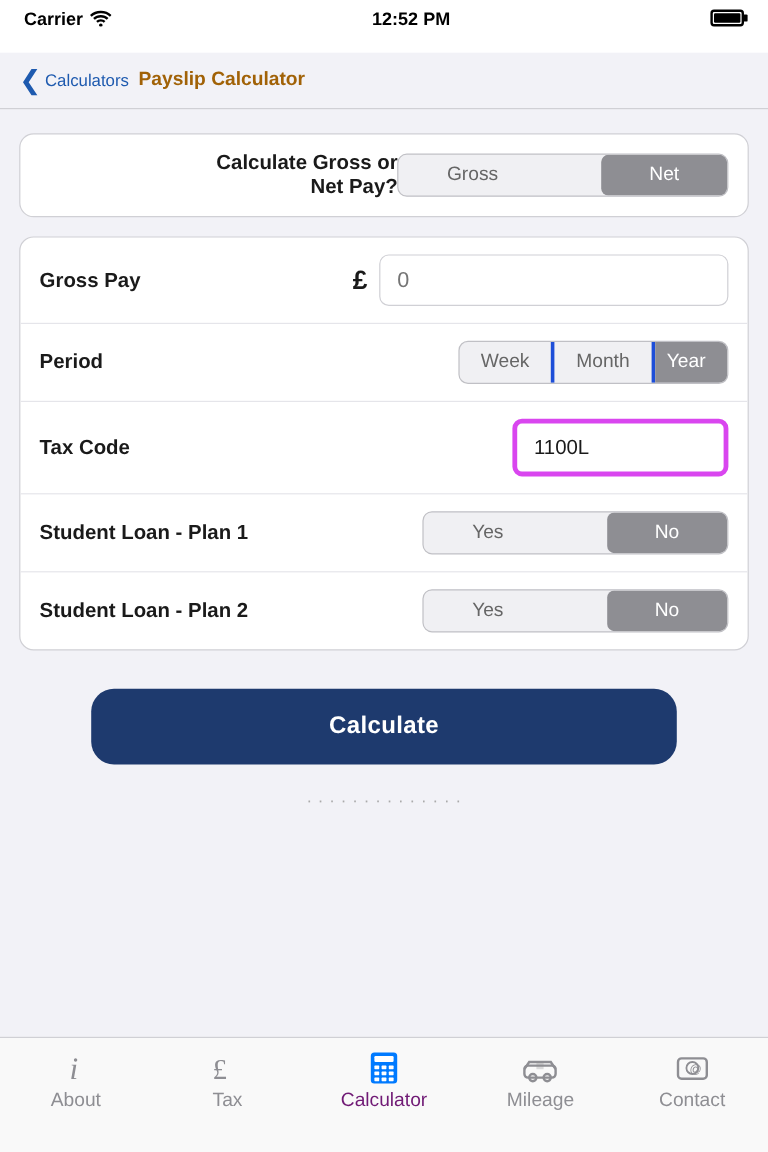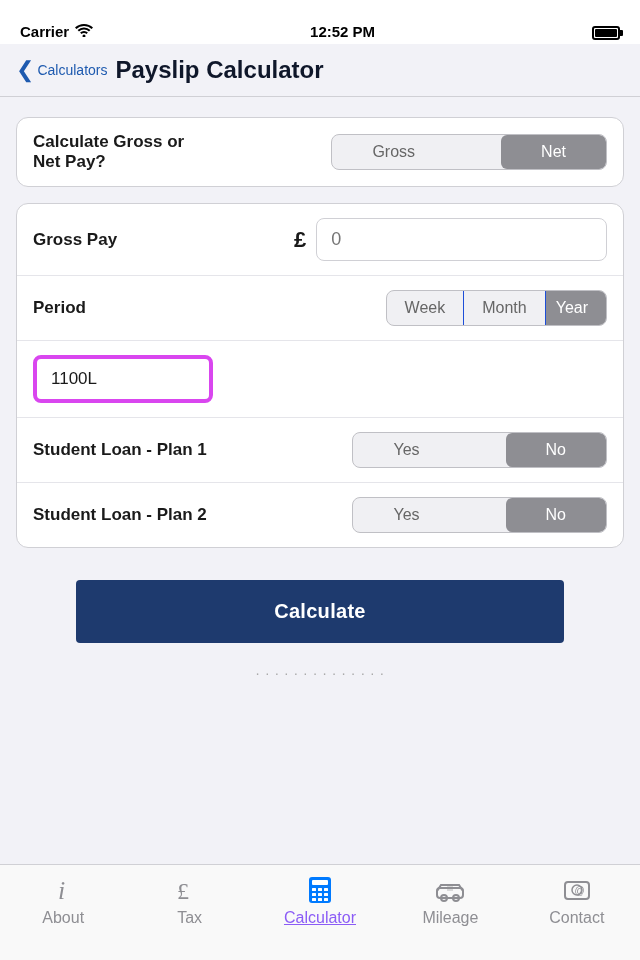--- a/index.html
+++ b/index.html
@@ -17,7 +17,7 @@
     .status-bar {
       display: flex;
       justify-content: space-between;
-      align-items: flex-end;
+      align-items: flex-start;
       padding: 8px 20px 4px 20px;
       background: #fff;
       height: 44px;

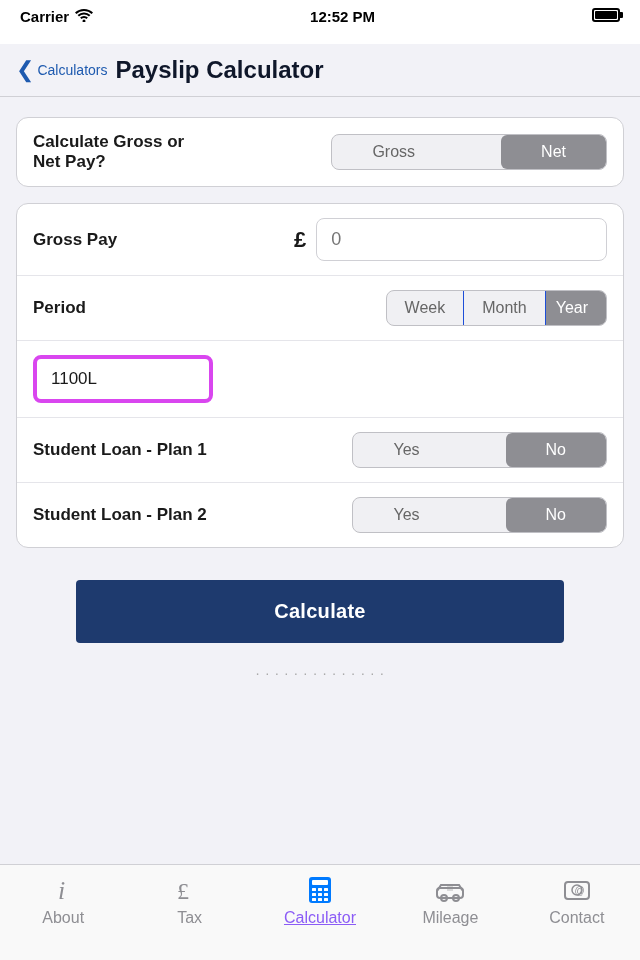--- a/index.html
+++ b/index.html
@@ -99,9 +99,9 @@
       font-size: 14px;
     }
     .nav-title {
-      font-size: 24px;
+      font-size: 16px;
       font-weight: 700;
-      color: #0f172a;
+      color: #a16207;
       margin-left: 8px;
     }
 

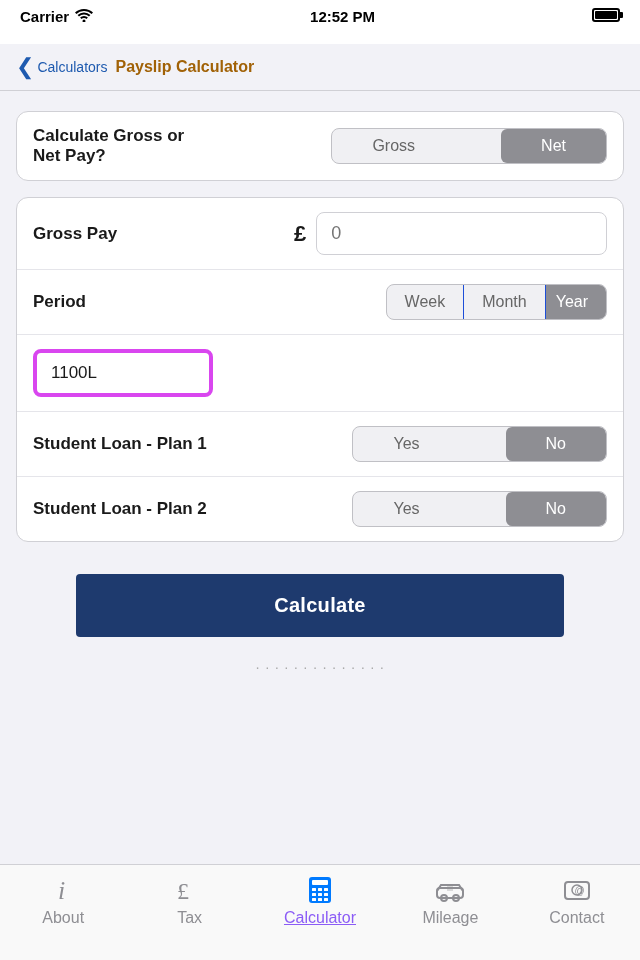--- a/index.html
+++ b/index.html
@@ -315,7 +315,7 @@
 
   <div class="card">
     <div class="card-row">
-      <span class="row-label" style="white-space: pre-line;">Calculate Gross or
+      <span class="row-label" style="white-space: pre-line; text-align: right;">Calculate Gross or
 Net Pay?</span>
       <div class="segmented-control">
         <button class="seg-btn">Gross</button>

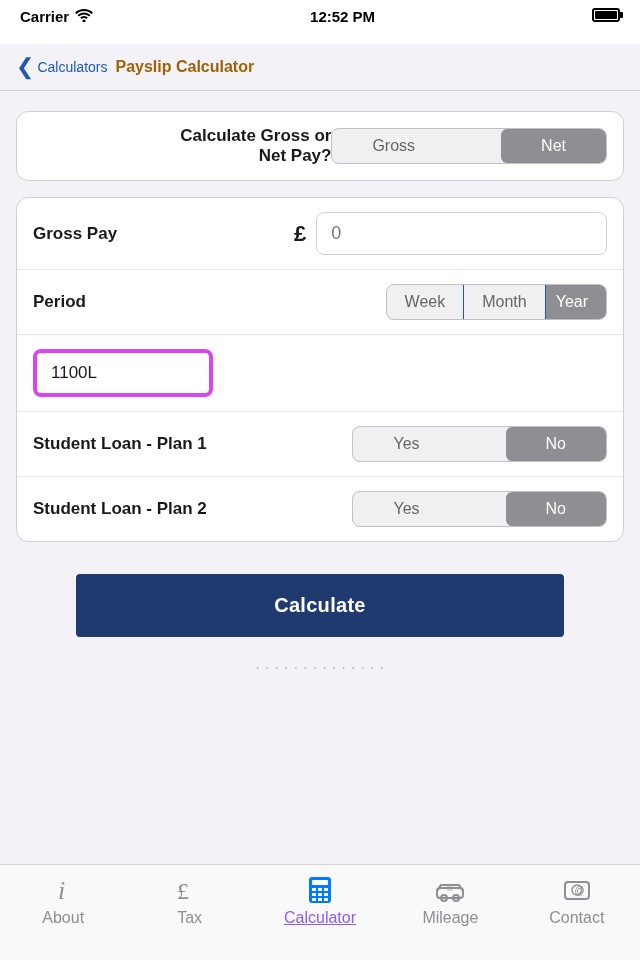--- a/index.html
+++ b/index.html
@@ -196,7 +196,7 @@
       color: #666;
       background: transparent;
       border: none;
-      border-right: 1px solid #1d4ed8;
+      border-right: 3px solid #1d4ed8;
       cursor: pointer;
       outline: none;
     }

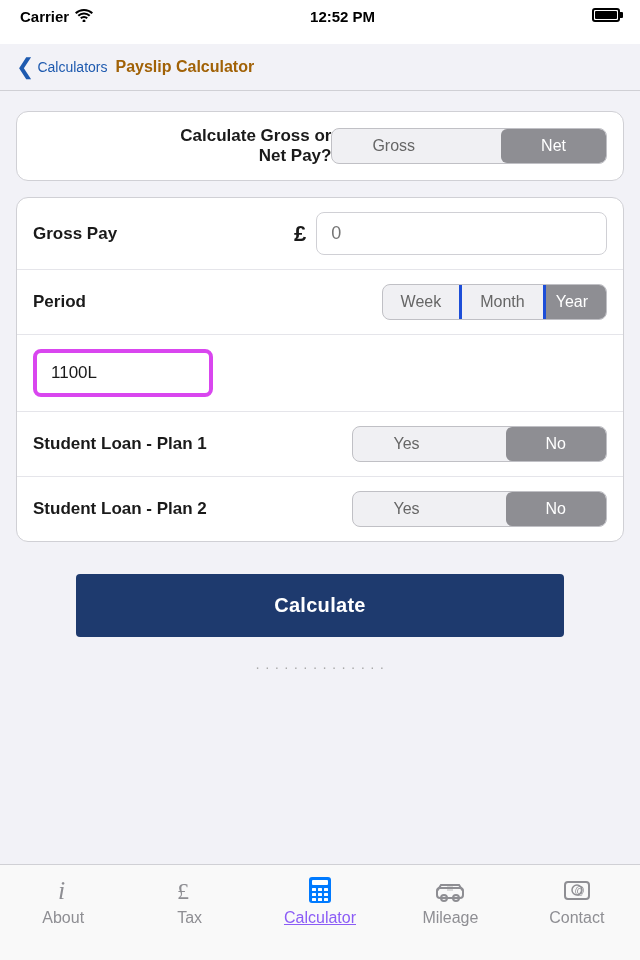--- a/index.html
+++ b/index.html
@@ -342,6 +342,7 @@
     </div>
 
     <div class="card-row">
+      <span class="row-label">Tax Code</span>
       <div class="tax-code-value">1100L</div>
     </div>
 

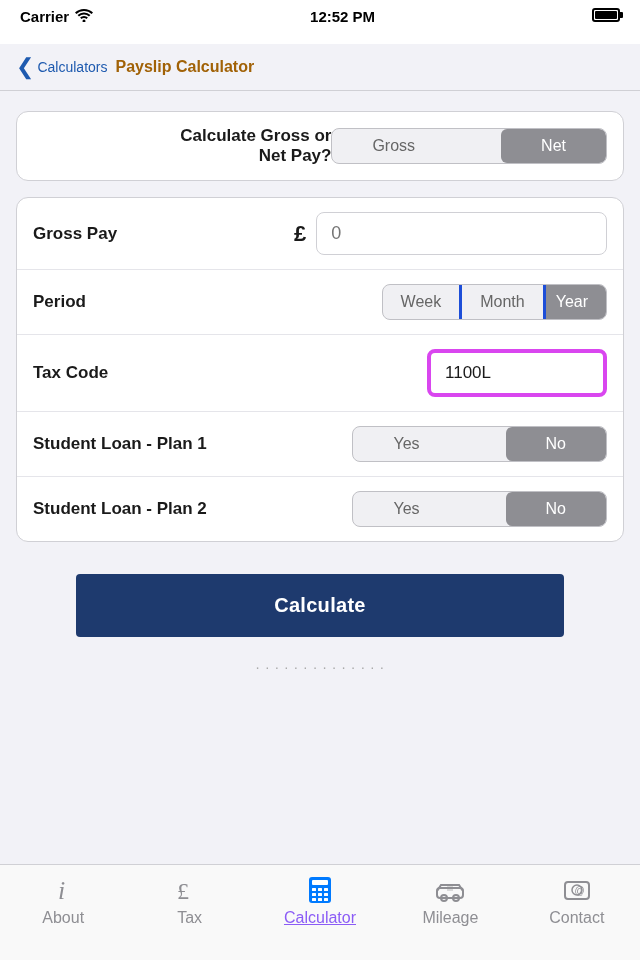--- a/index.html
+++ b/index.html
@@ -231,7 +231,7 @@
       font-size: 20px;
       font-weight: 600;
       border: none;
-      border-radius: 4px;
+      border-radius: 19px;
       padding: 20px;
       cursor: pointer;
       letter-spacing: 0.3px;

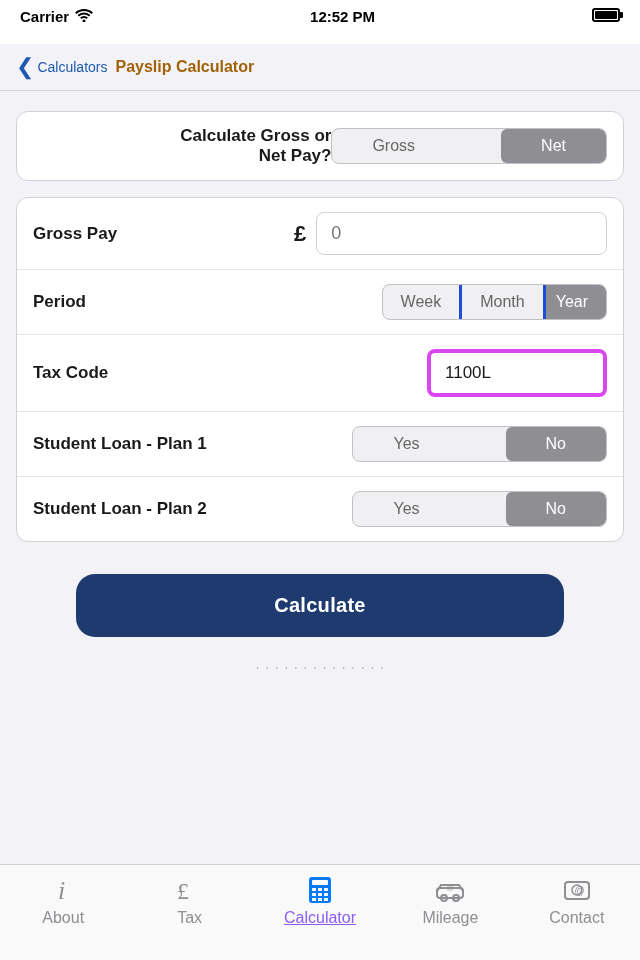--- a/index.html
+++ b/index.html
@@ -273,8 +273,7 @@
       color: #8e8e93;
     }
     .tab-label.active {
-      color: #8b5cf6;
-      text-decoration: underline;
+      color: #701a75;
     }
 
     

